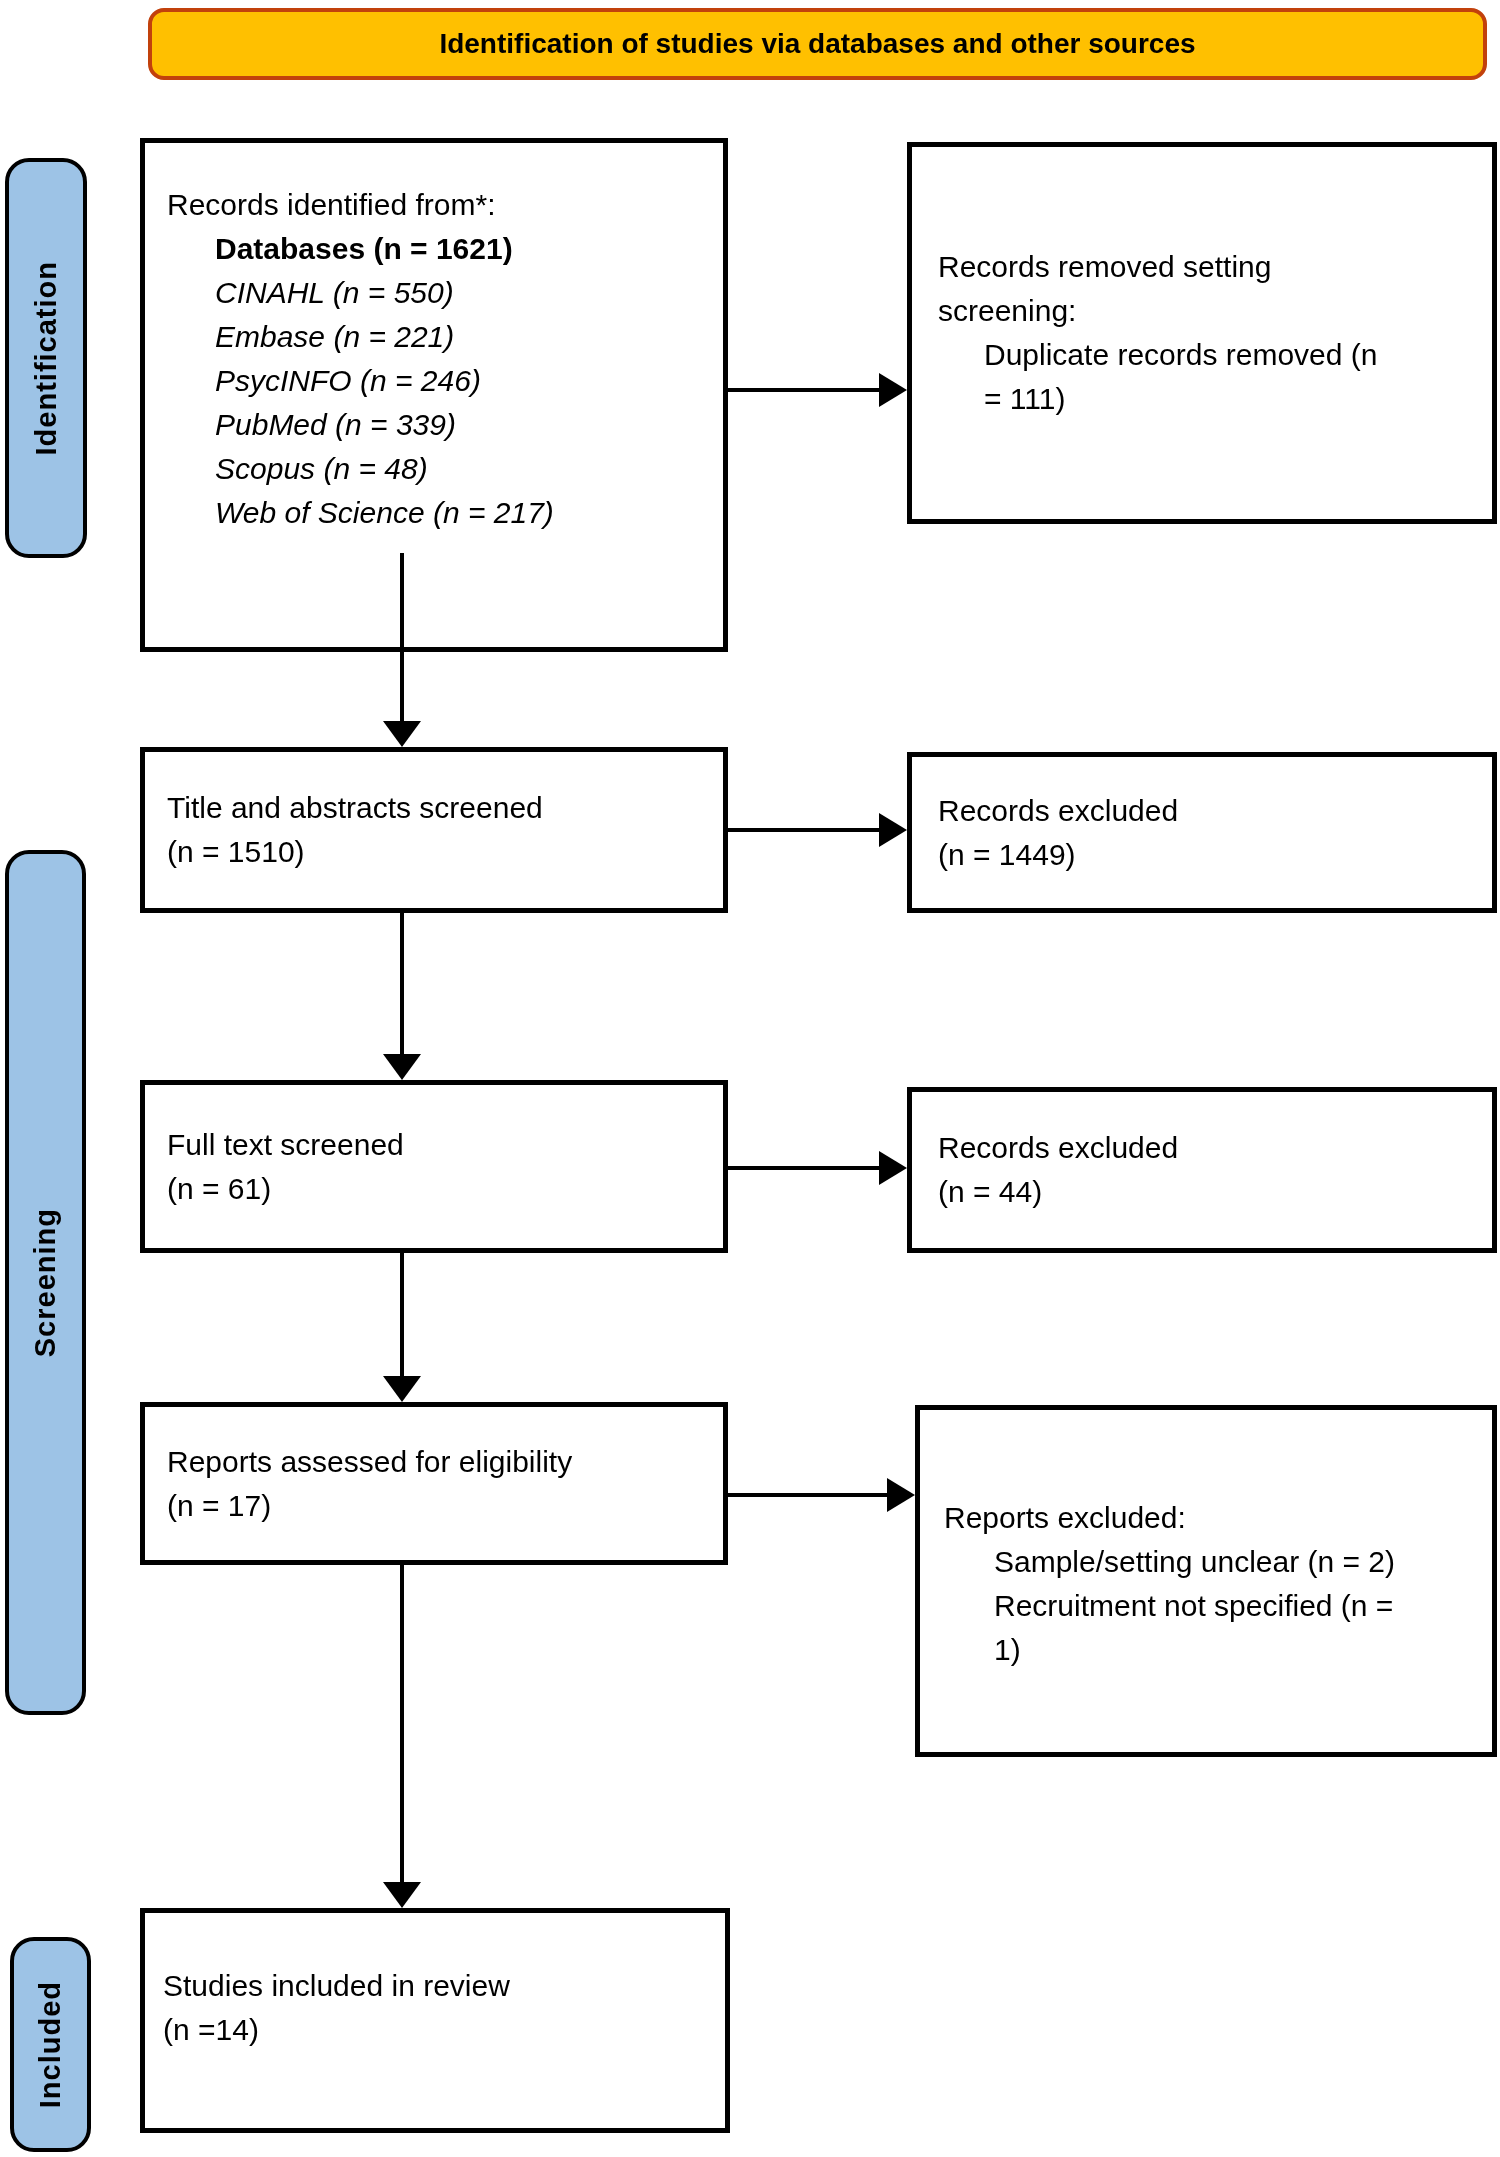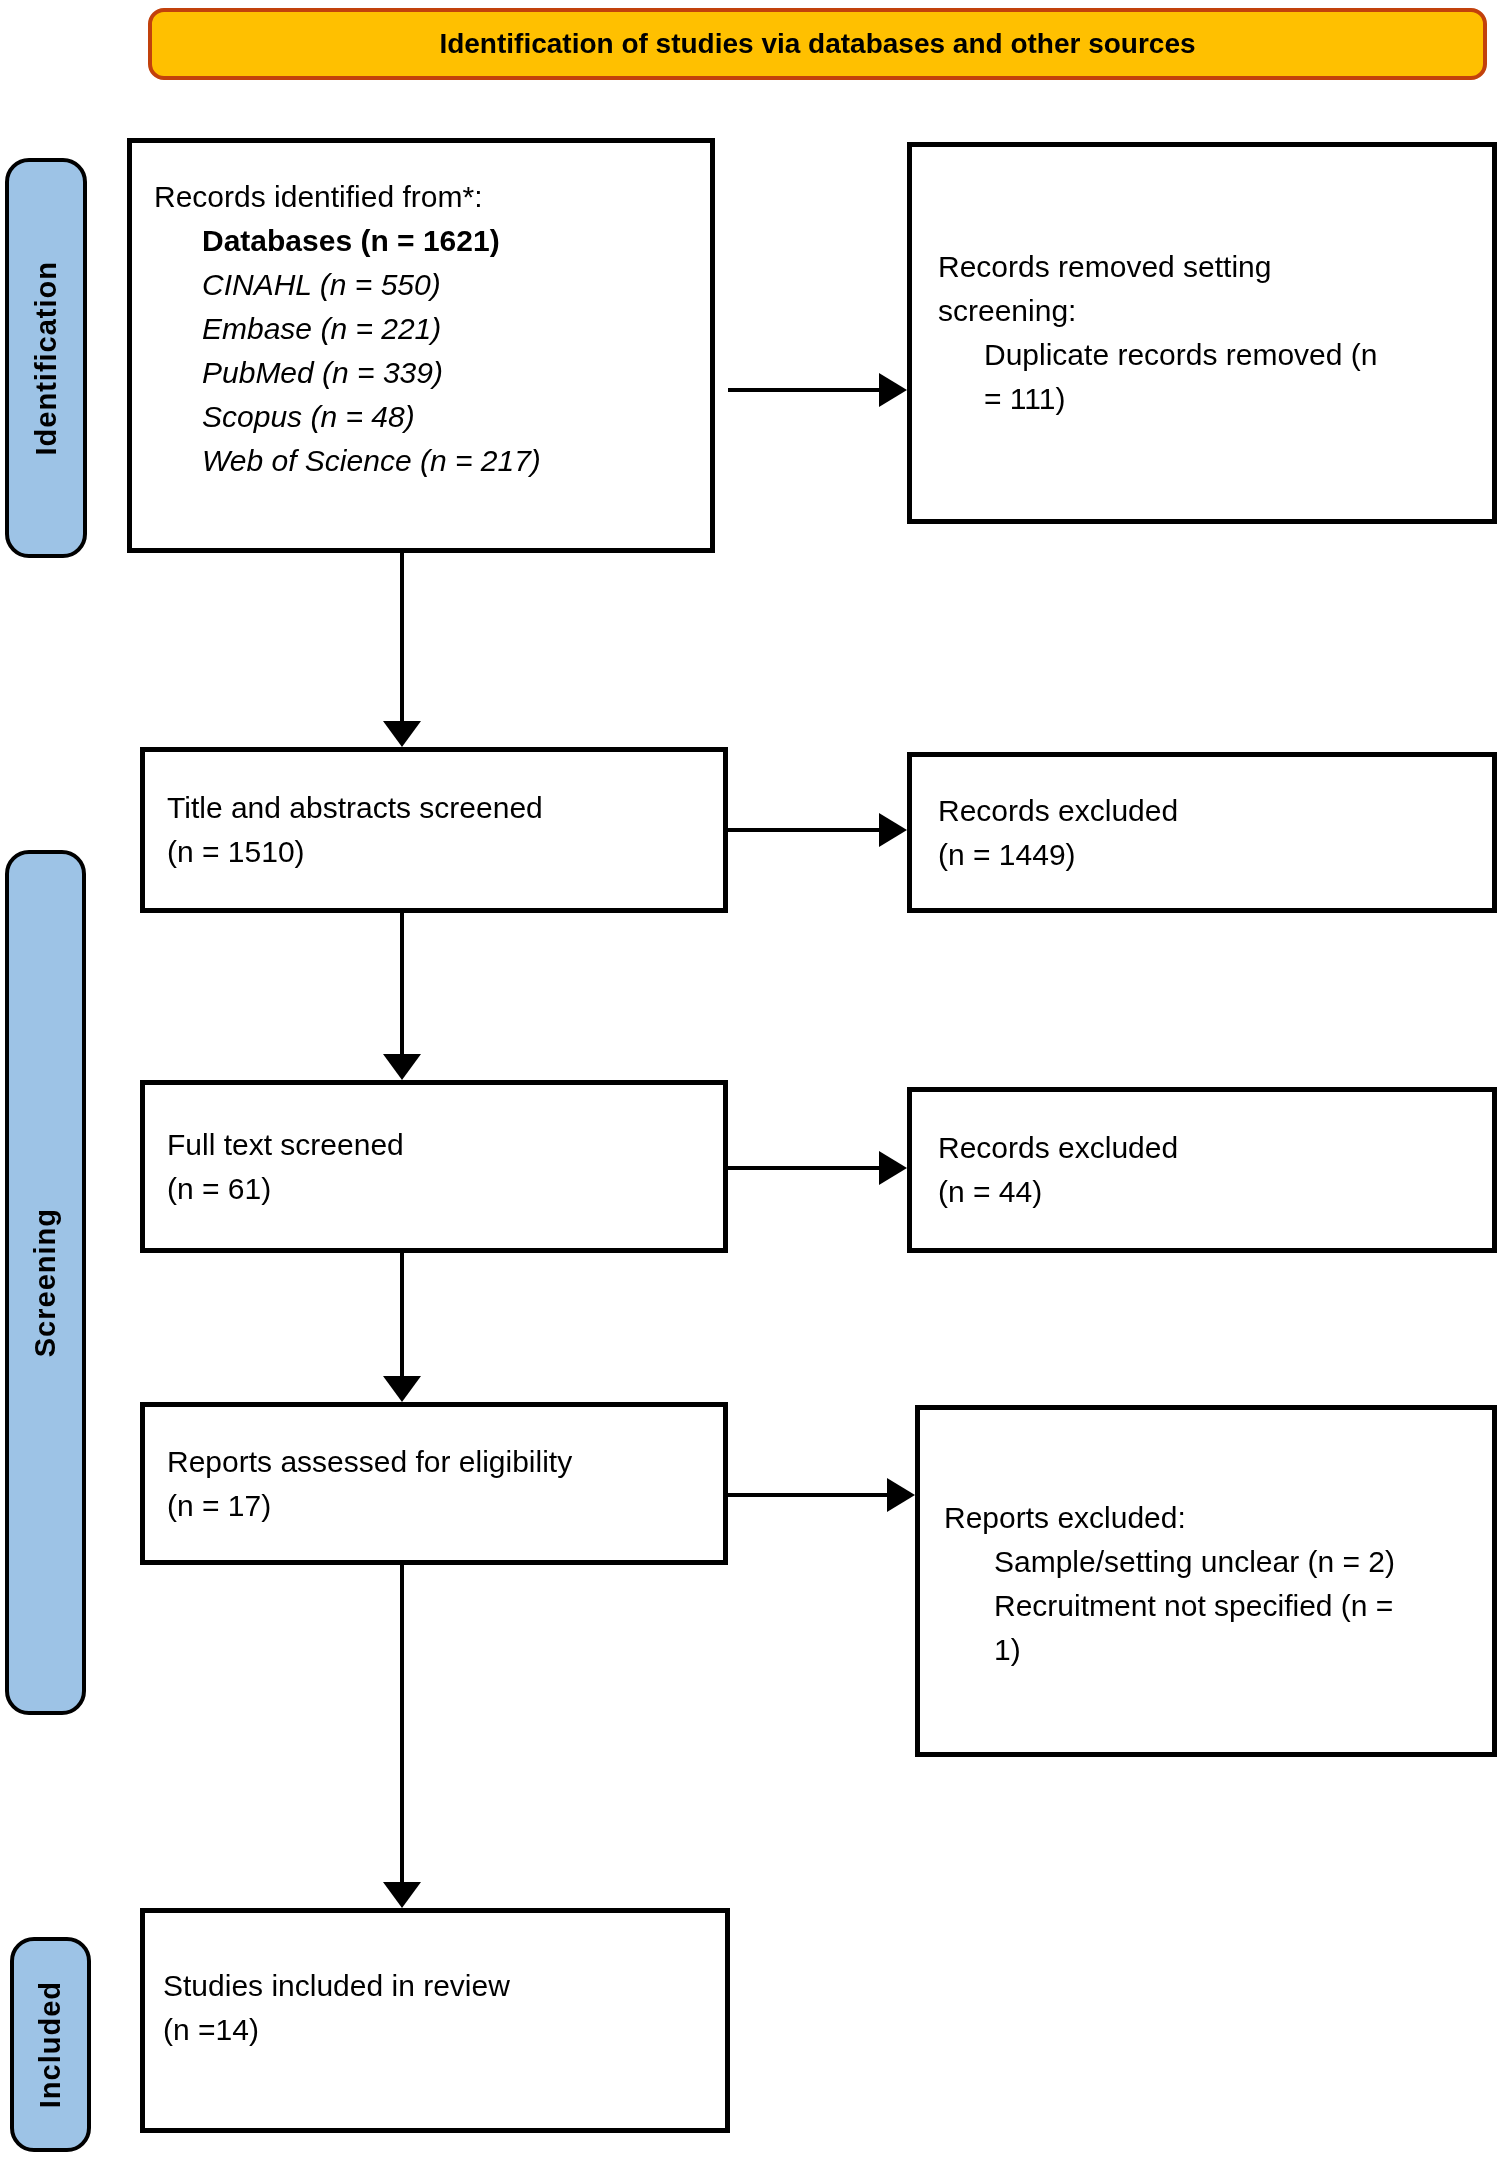--- a/index.html
+++ b/index.html
@@ -83,7 +83,7 @@
     <span class="vtext">Included</span>
   </div>
 
-  <div class="box" style="left:127px; top:138px; width:588px; height:415px; padding:32px 15px 0 22px;">
+  <div class="box" style="left:140px; top:138px; width:588px; height:514px; padding:40px 15px 0 22px;">
     <div>Records identified from*:</div>
     <div class="indent1">
       <div class="bold">Databases (n = 1621)</div>

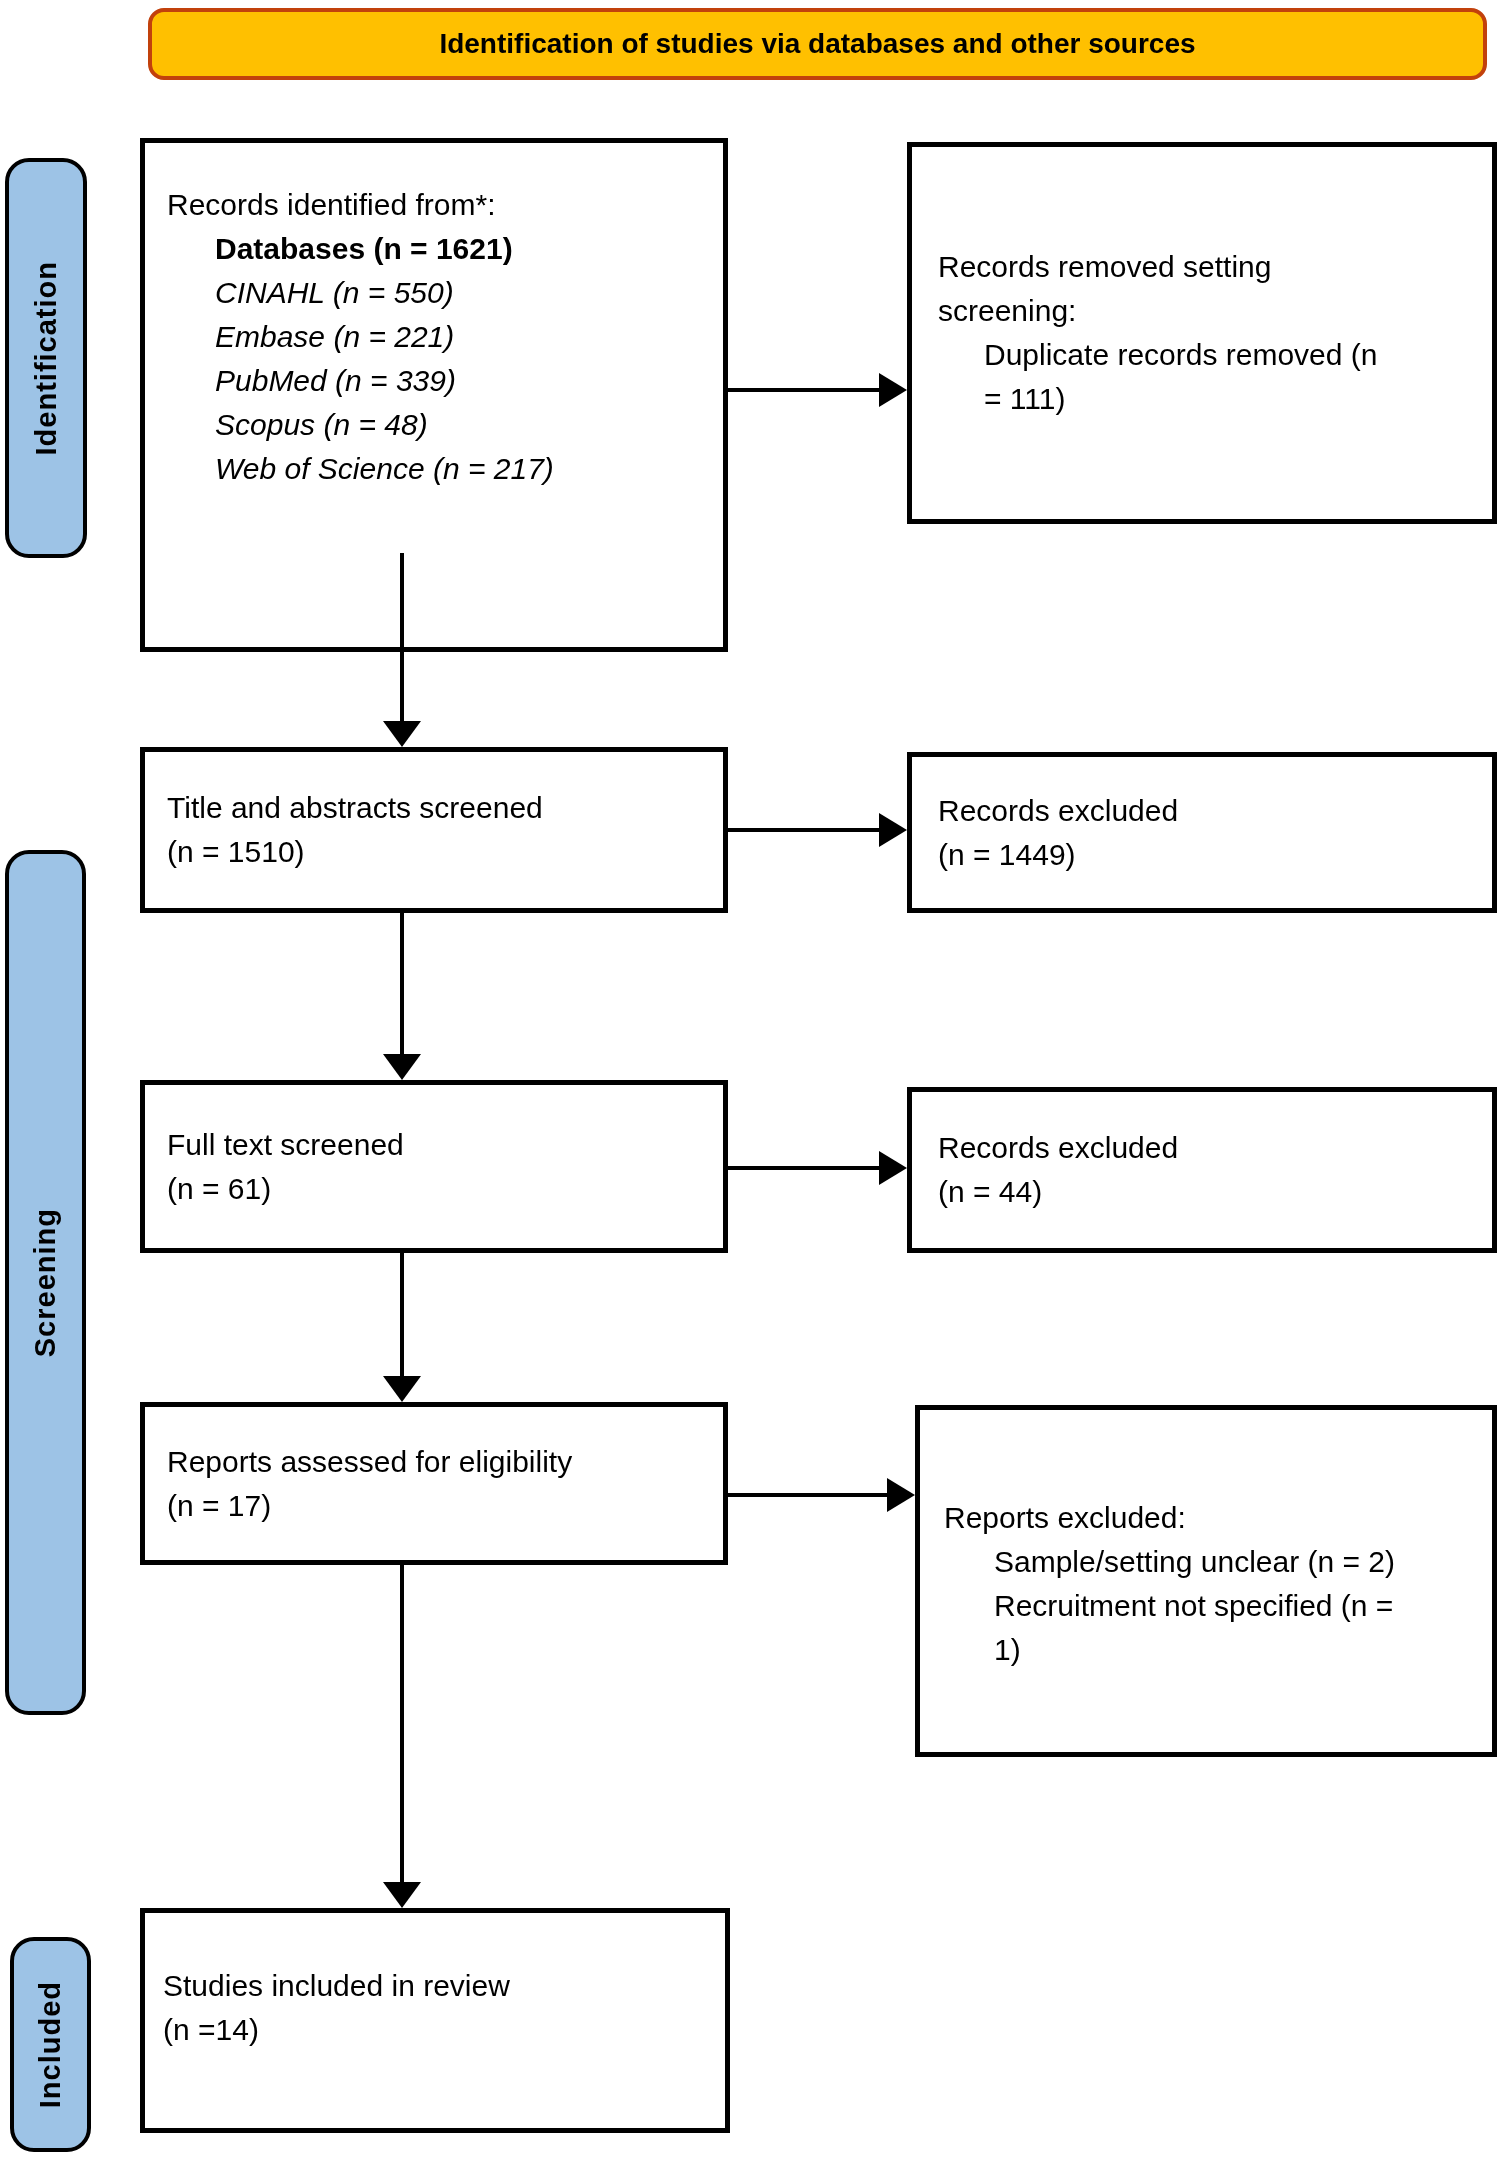--- a/index.html
+++ b/index.html
@@ -89,6 +89,7 @@
       <div class="bold">Databases (n = 1621)</div>
       <div class="italic">CINAHL (n = 550)</div>
       <div class="italic">Embase (n = 221)</div>
+      <div class="italic">PsycINFO (n = 246)</div>
       <div class="italic">PubMed (n = 339)</div>
       <div class="italic">Scopus (n = 48)</div>
       <div class="italic">Web of Science (n = 217)</div>

